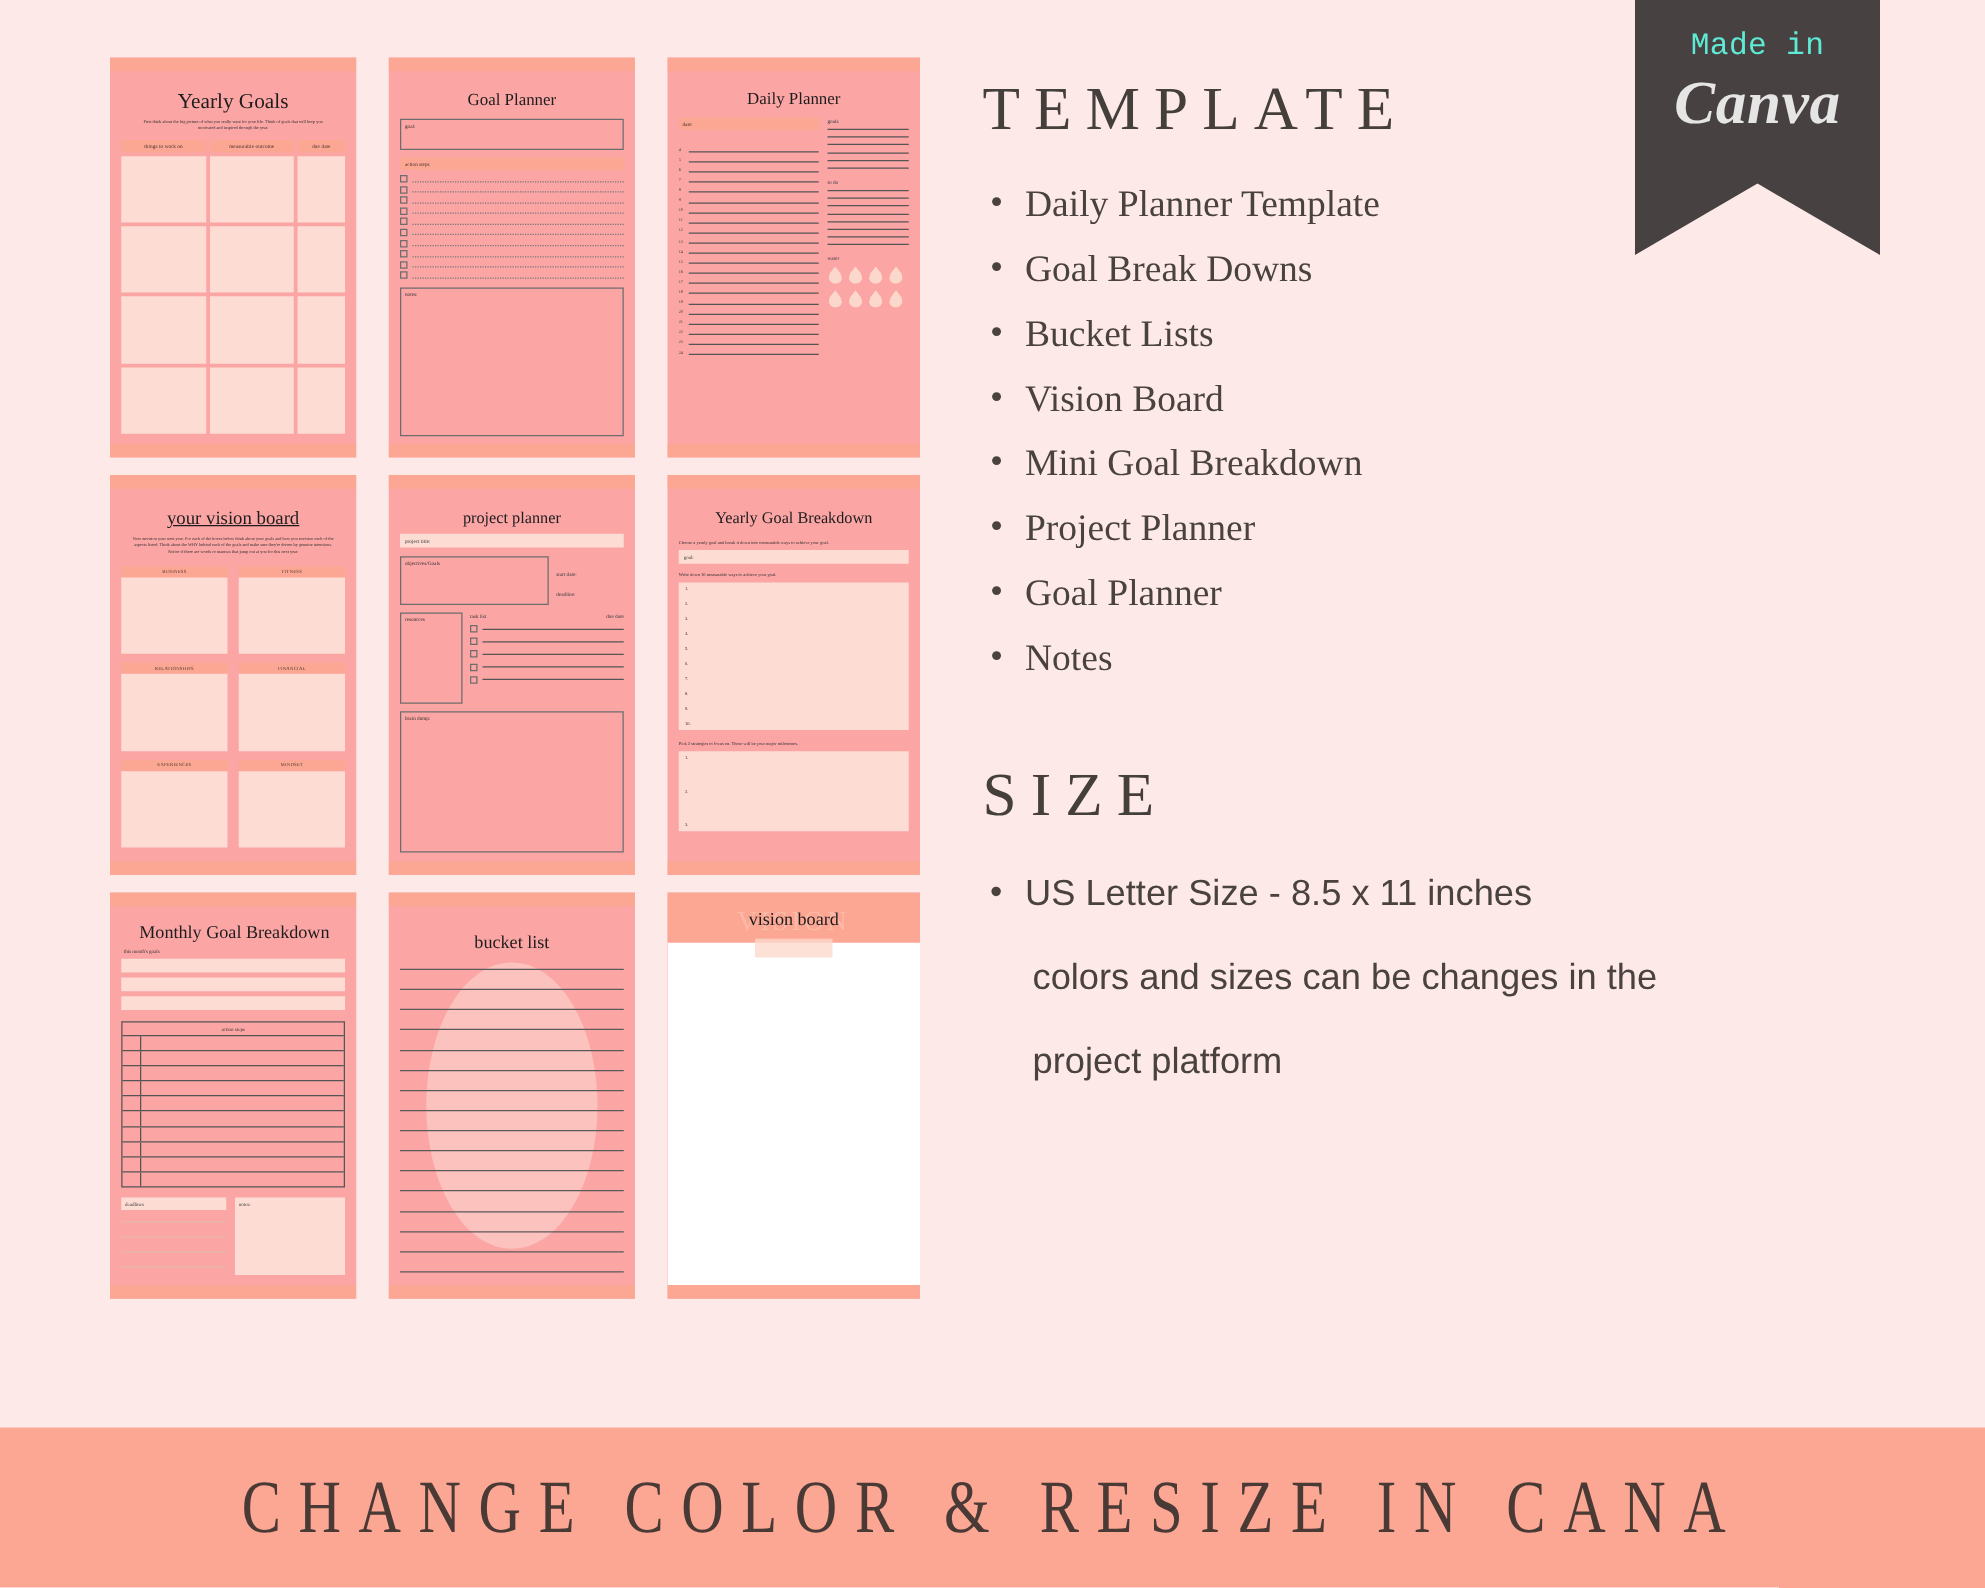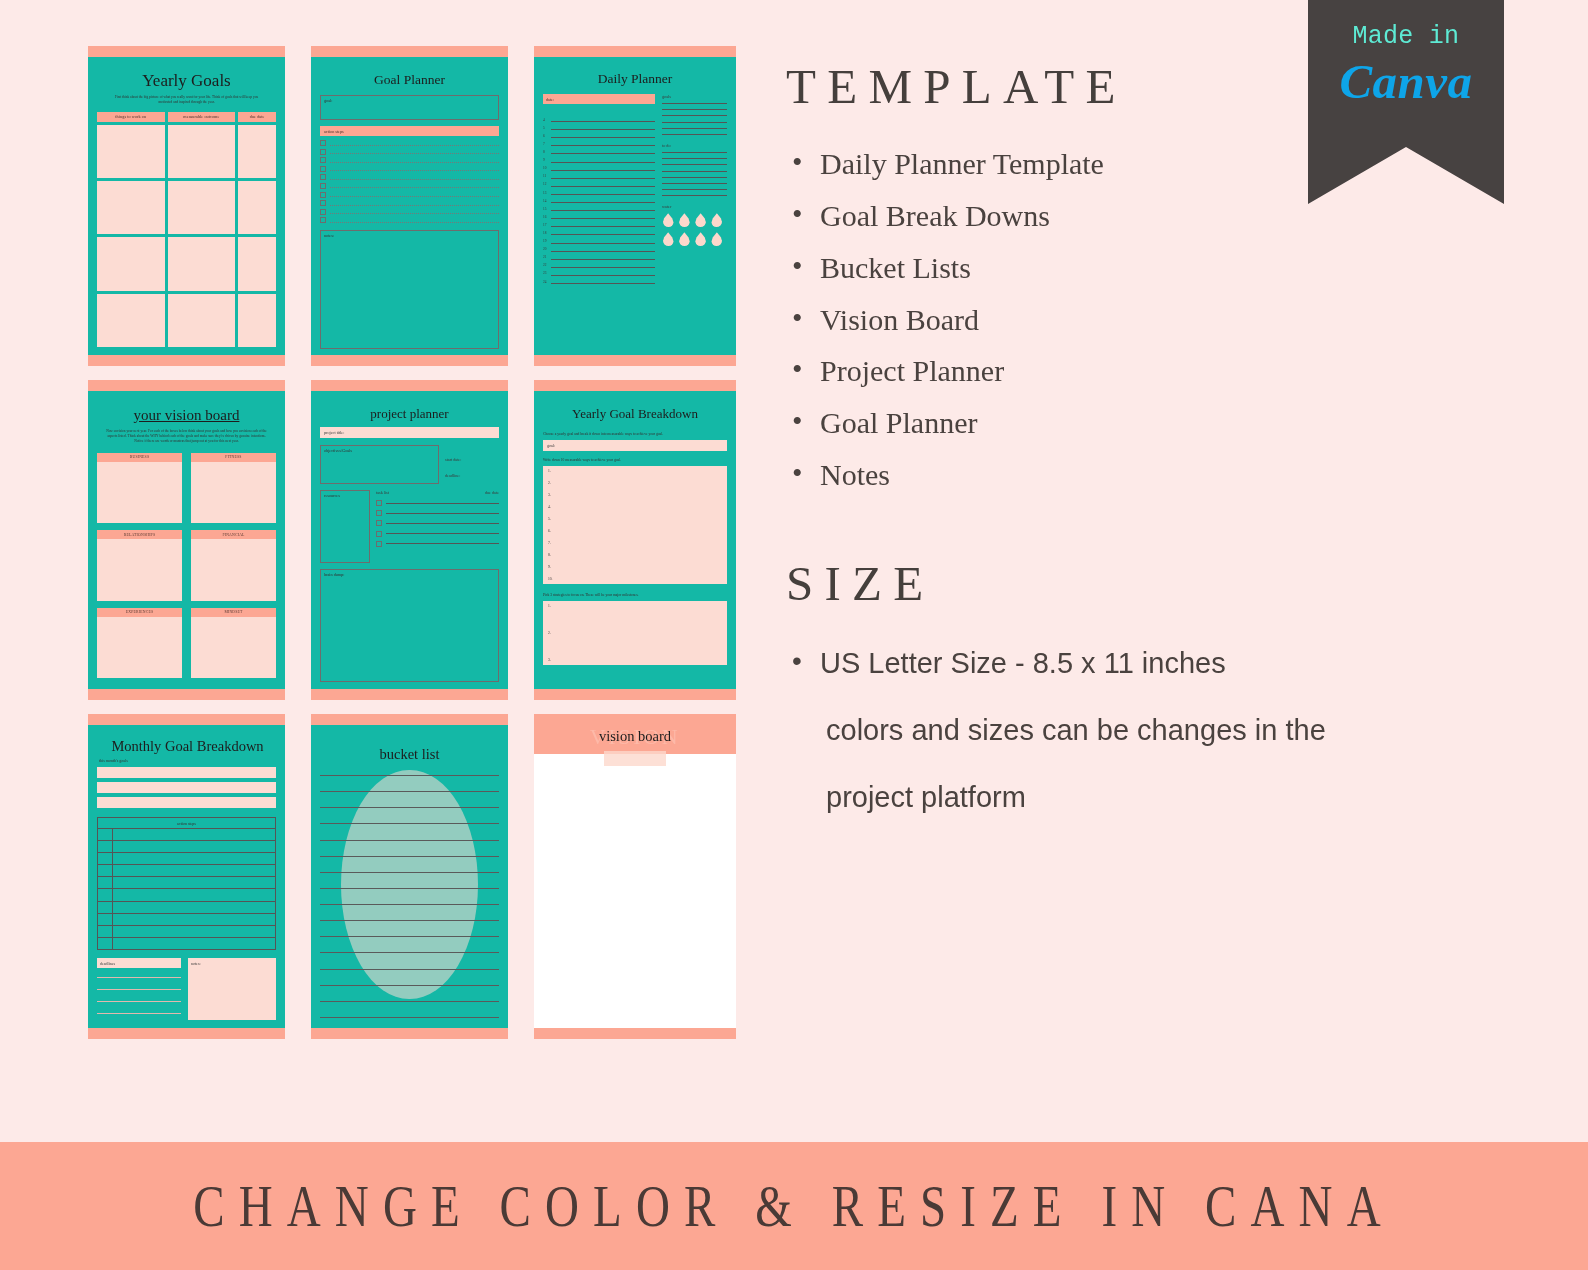--- a/index.html
+++ b/index.html
@@ -22,7 +22,7 @@
   }
   .page{
     position:relative;
-    background:#14b8a6;
+    background:#fca5a5;
     box-shadow:0 0 0 4px #fdeae8;
     overflow:hidden;
     display:flex; flex-direction:column;

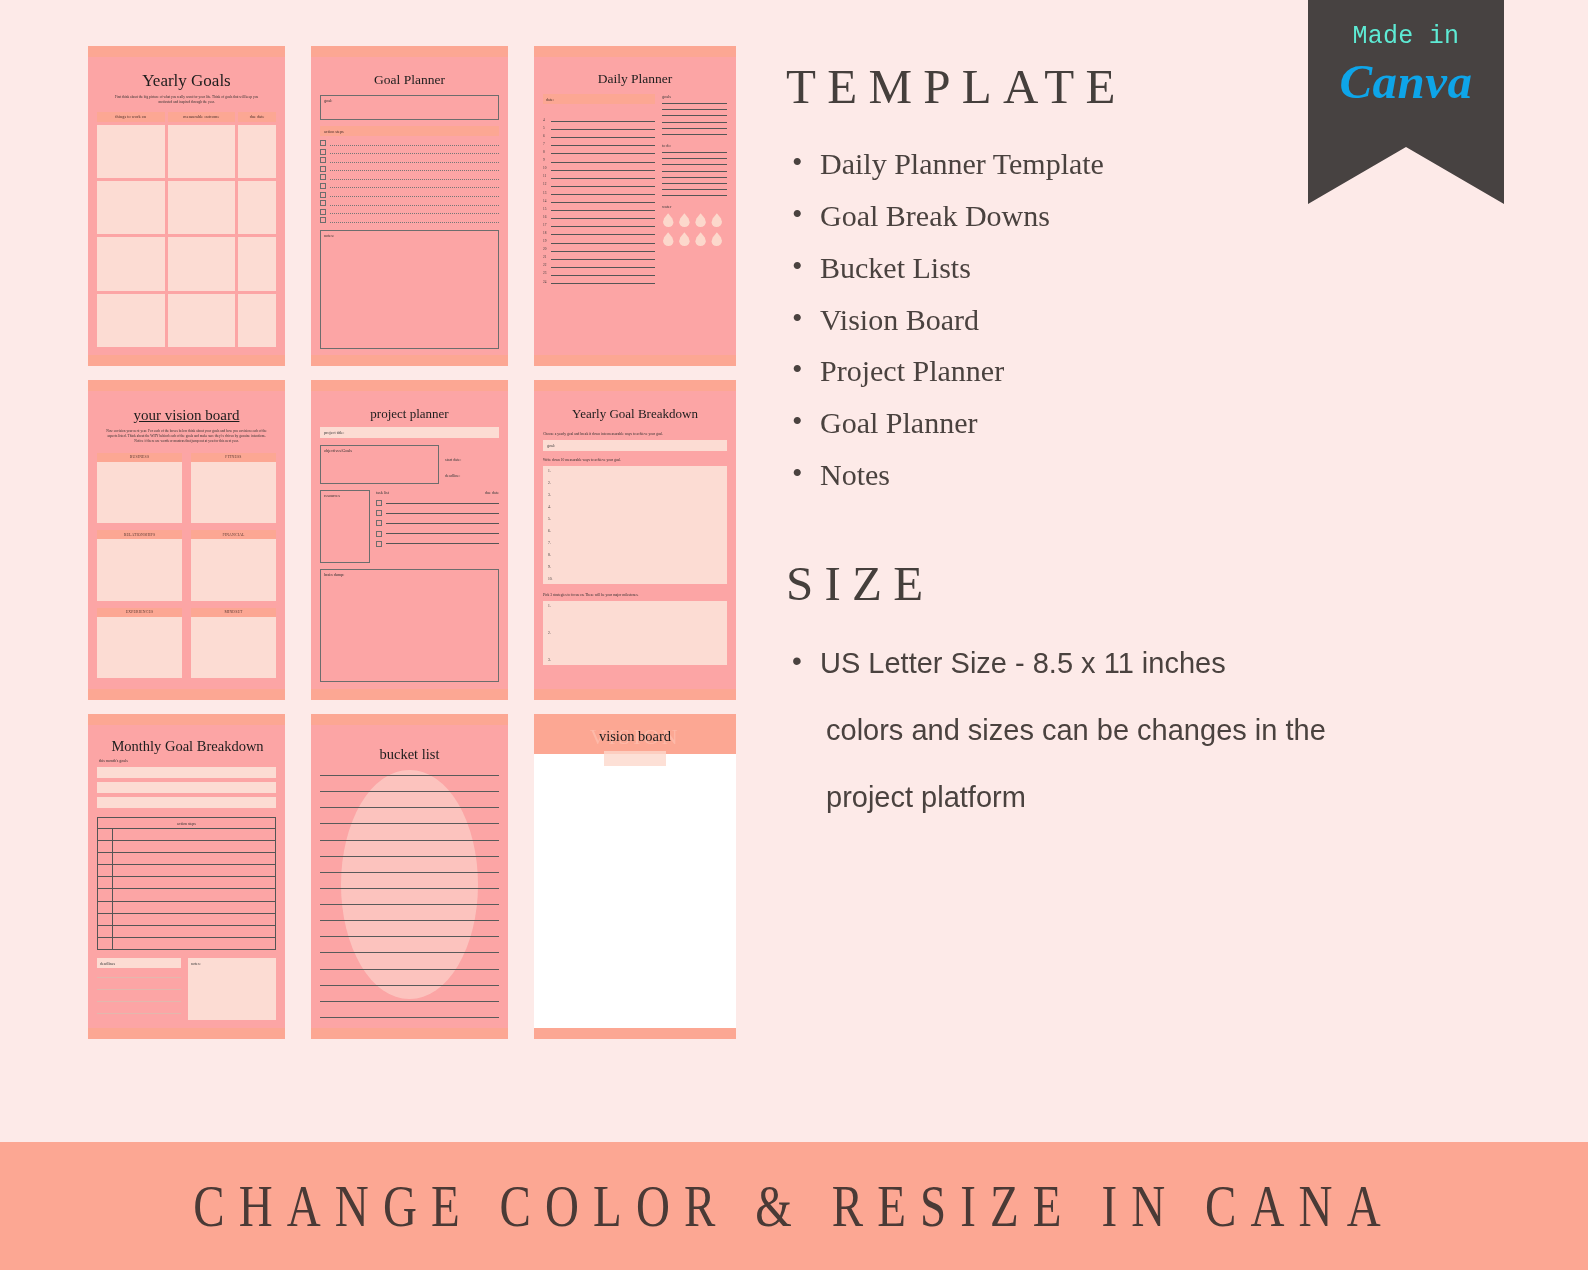--- a/index.html
+++ b/index.html
@@ -176,7 +176,7 @@
   }
   #canva-made{ color:#5eead4; font-size:25px; font-family:Liberation Mono, monospace; letter-spacing:.01em;}
   #canva-word{
-    color:#0ea5e9; font-size:49px; margin-top:2px;
+    color:#e5e5e5; font-size:49px; margin-top:2px;
     font-family:"Liberation Serif", serif; font-style:italic; font-weight:bold;
     letter-spacing:.01em;
   }

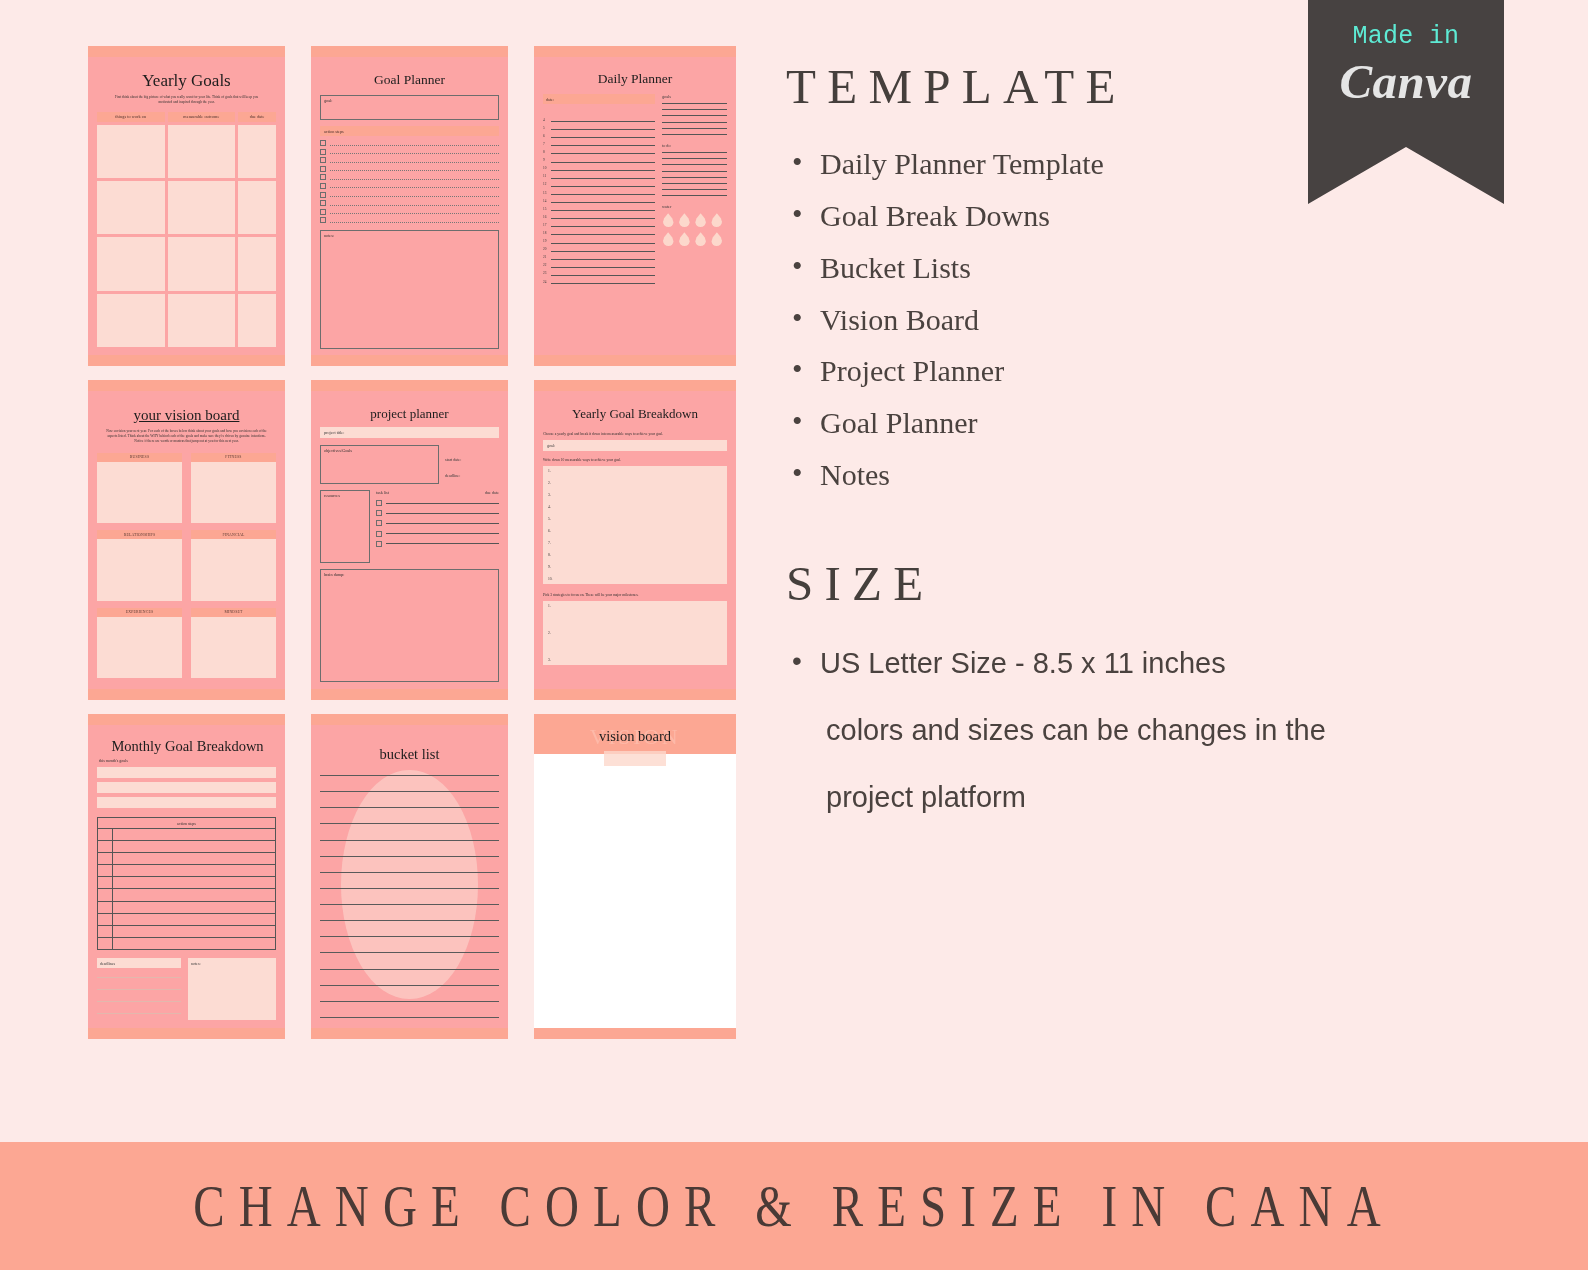--- a/index.html
+++ b/index.html
@@ -633,6 +633,7 @@
       <li>Goal Break Downs</li>
       <li>Bucket Lists</li>
       <li>Vision Board</li>
+      <li>Mini Goal Breakdown</li>
       <li>Project Planner</li>
       <li>Goal Planner</li>
       <li>Notes</li>

